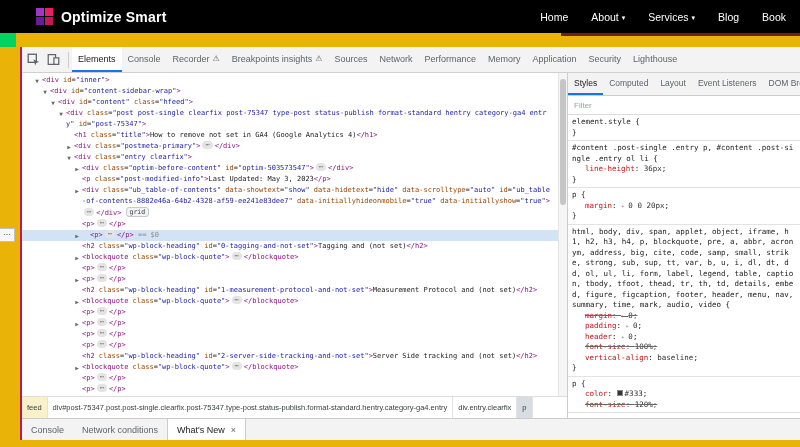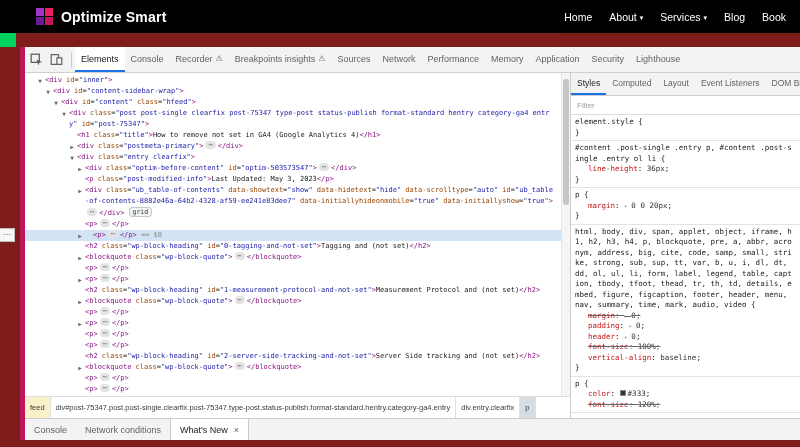--- a/index.html
+++ b/index.html
@@ -4,7 +4,7 @@
 <style>
   *{margin:0;padding:0;box-sizing:border-box}
   html,body{width:800px;height:447px;overflow:hidden;background:#fff;font-family:"Liberation Sans",sans-serif}
-  #app{position:relative;width:800px;height:447px;overflow:hidden;background:#7f1d1d}
+  #app{position:relative;width:800px;height:447px;overflow:hidden;background:#eab308}
 
   
   .site-header{position:absolute;left:0;top:0;width:800px;height:33px;background:#000;display:flex;align-items:center;justify-content:space-between;padding:0 6px 0 36px}

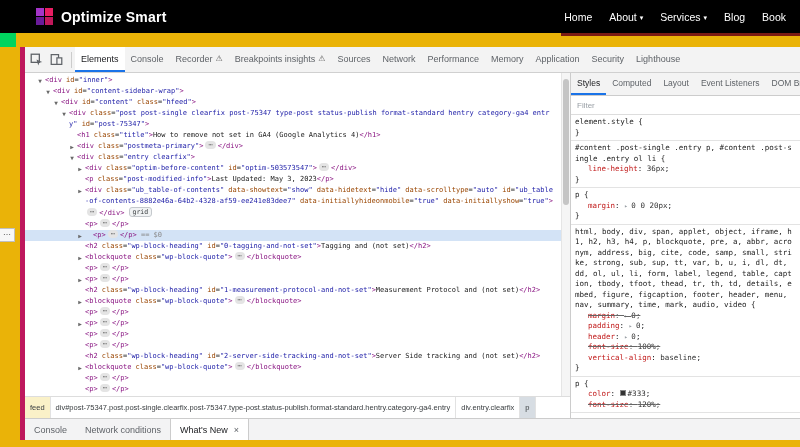--- a/index.html
+++ b/index.html
@@ -12,7 +12,7 @@
   .logo{width:17px;height:17px;display:grid;grid-template-columns:1fr 1fr;grid-template-rows:1fr 1fr;gap:1px;margin-right:8px}
   .logo i{display:block}
   .brand-name{color:#fff;font-size:14px;font-weight:bold;letter-spacing:.2px}
-  .site-nav{display:flex;align-items:flex-end;gap:17px;color:#fff;font-size:10.5px;padding-right:8px}
+  .site-nav{display:flex;align-items:flex-end;gap:23px;color:#fff;font-size:10.5px;padding-right:8px}
   .nav-item{cursor:pointer;white-space:nowrap}
   .caret{font-size:7px;margin-left:3px;vertical-align:1px;display:inline-block}
   .green-chip{position:absolute;left:0;top:33px;width:16px;height:14px;background:#00d45f}

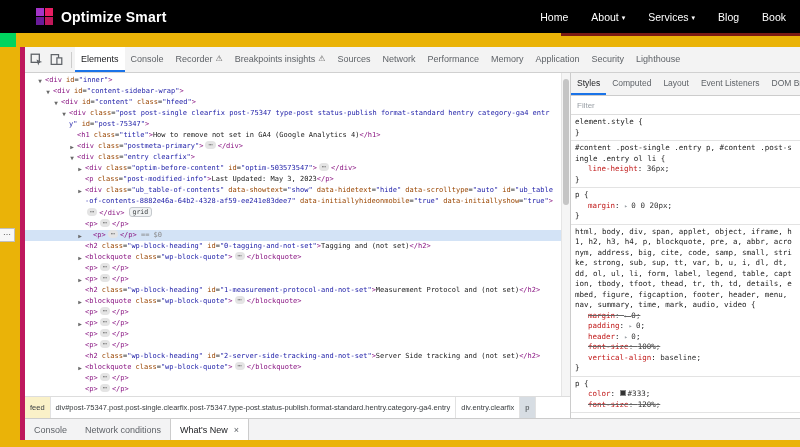--- a/index.html
+++ b/index.html
@@ -20,7 +20,7 @@
   .dots-handle{position:absolute;left:0;top:228px;width:15px;height:14px;border:1px solid #c0c0c0;border-left:none;background:#f7f7f7;color:#555;font-size:8px;line-height:12px;text-align:center}
 
   
-  .devtools{position:absolute;left:20px;top:47px;width:780px;height:393px;border-left:5px solid #be185d;background:#fff}
+  .devtools{position:absolute;left:20px;top:47px;width:780px;height:393px;border-left:2px solid #be185d;background:#fff}
   .dt-tabbar{position:absolute;left:0;top:0;right:0;height:26px;background:#f3f3f3;border-bottom:1px solid #d0d0d0;display:flex;align-items:stretch}
   .dt-icons{display:flex;align-items:center;padding:0 5px;gap:7px}
   .dt-icons svg{display:block}

